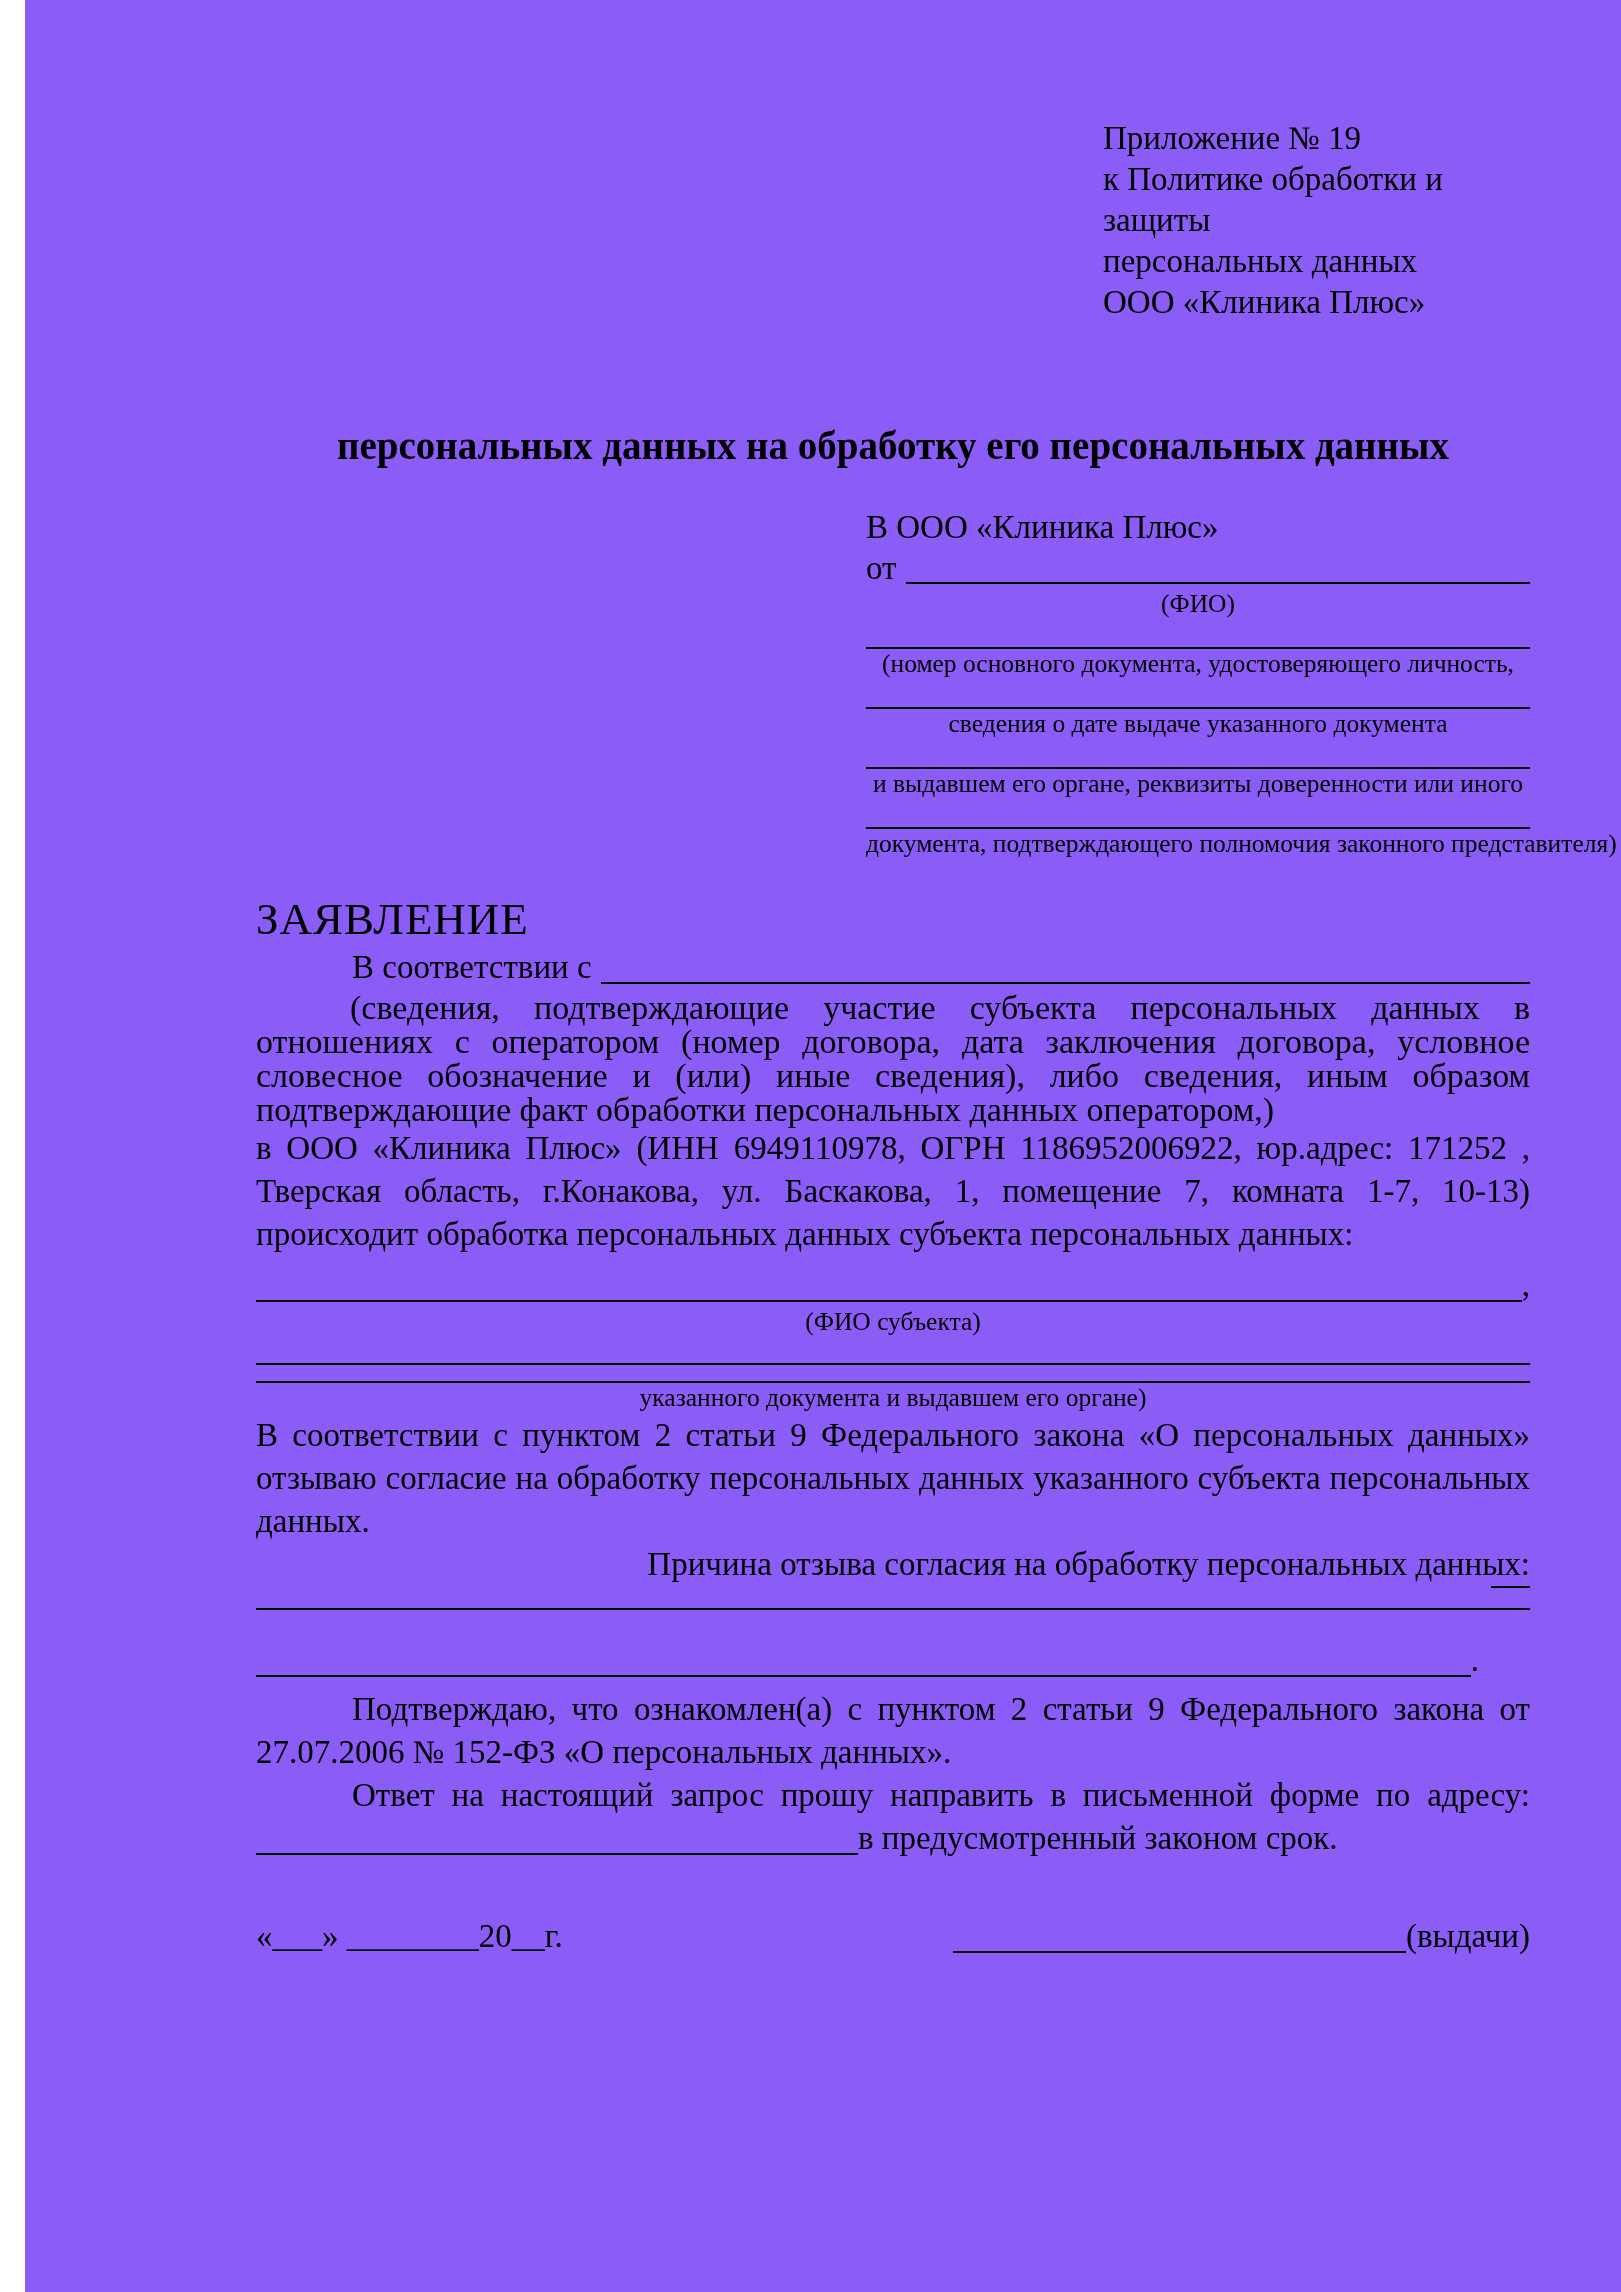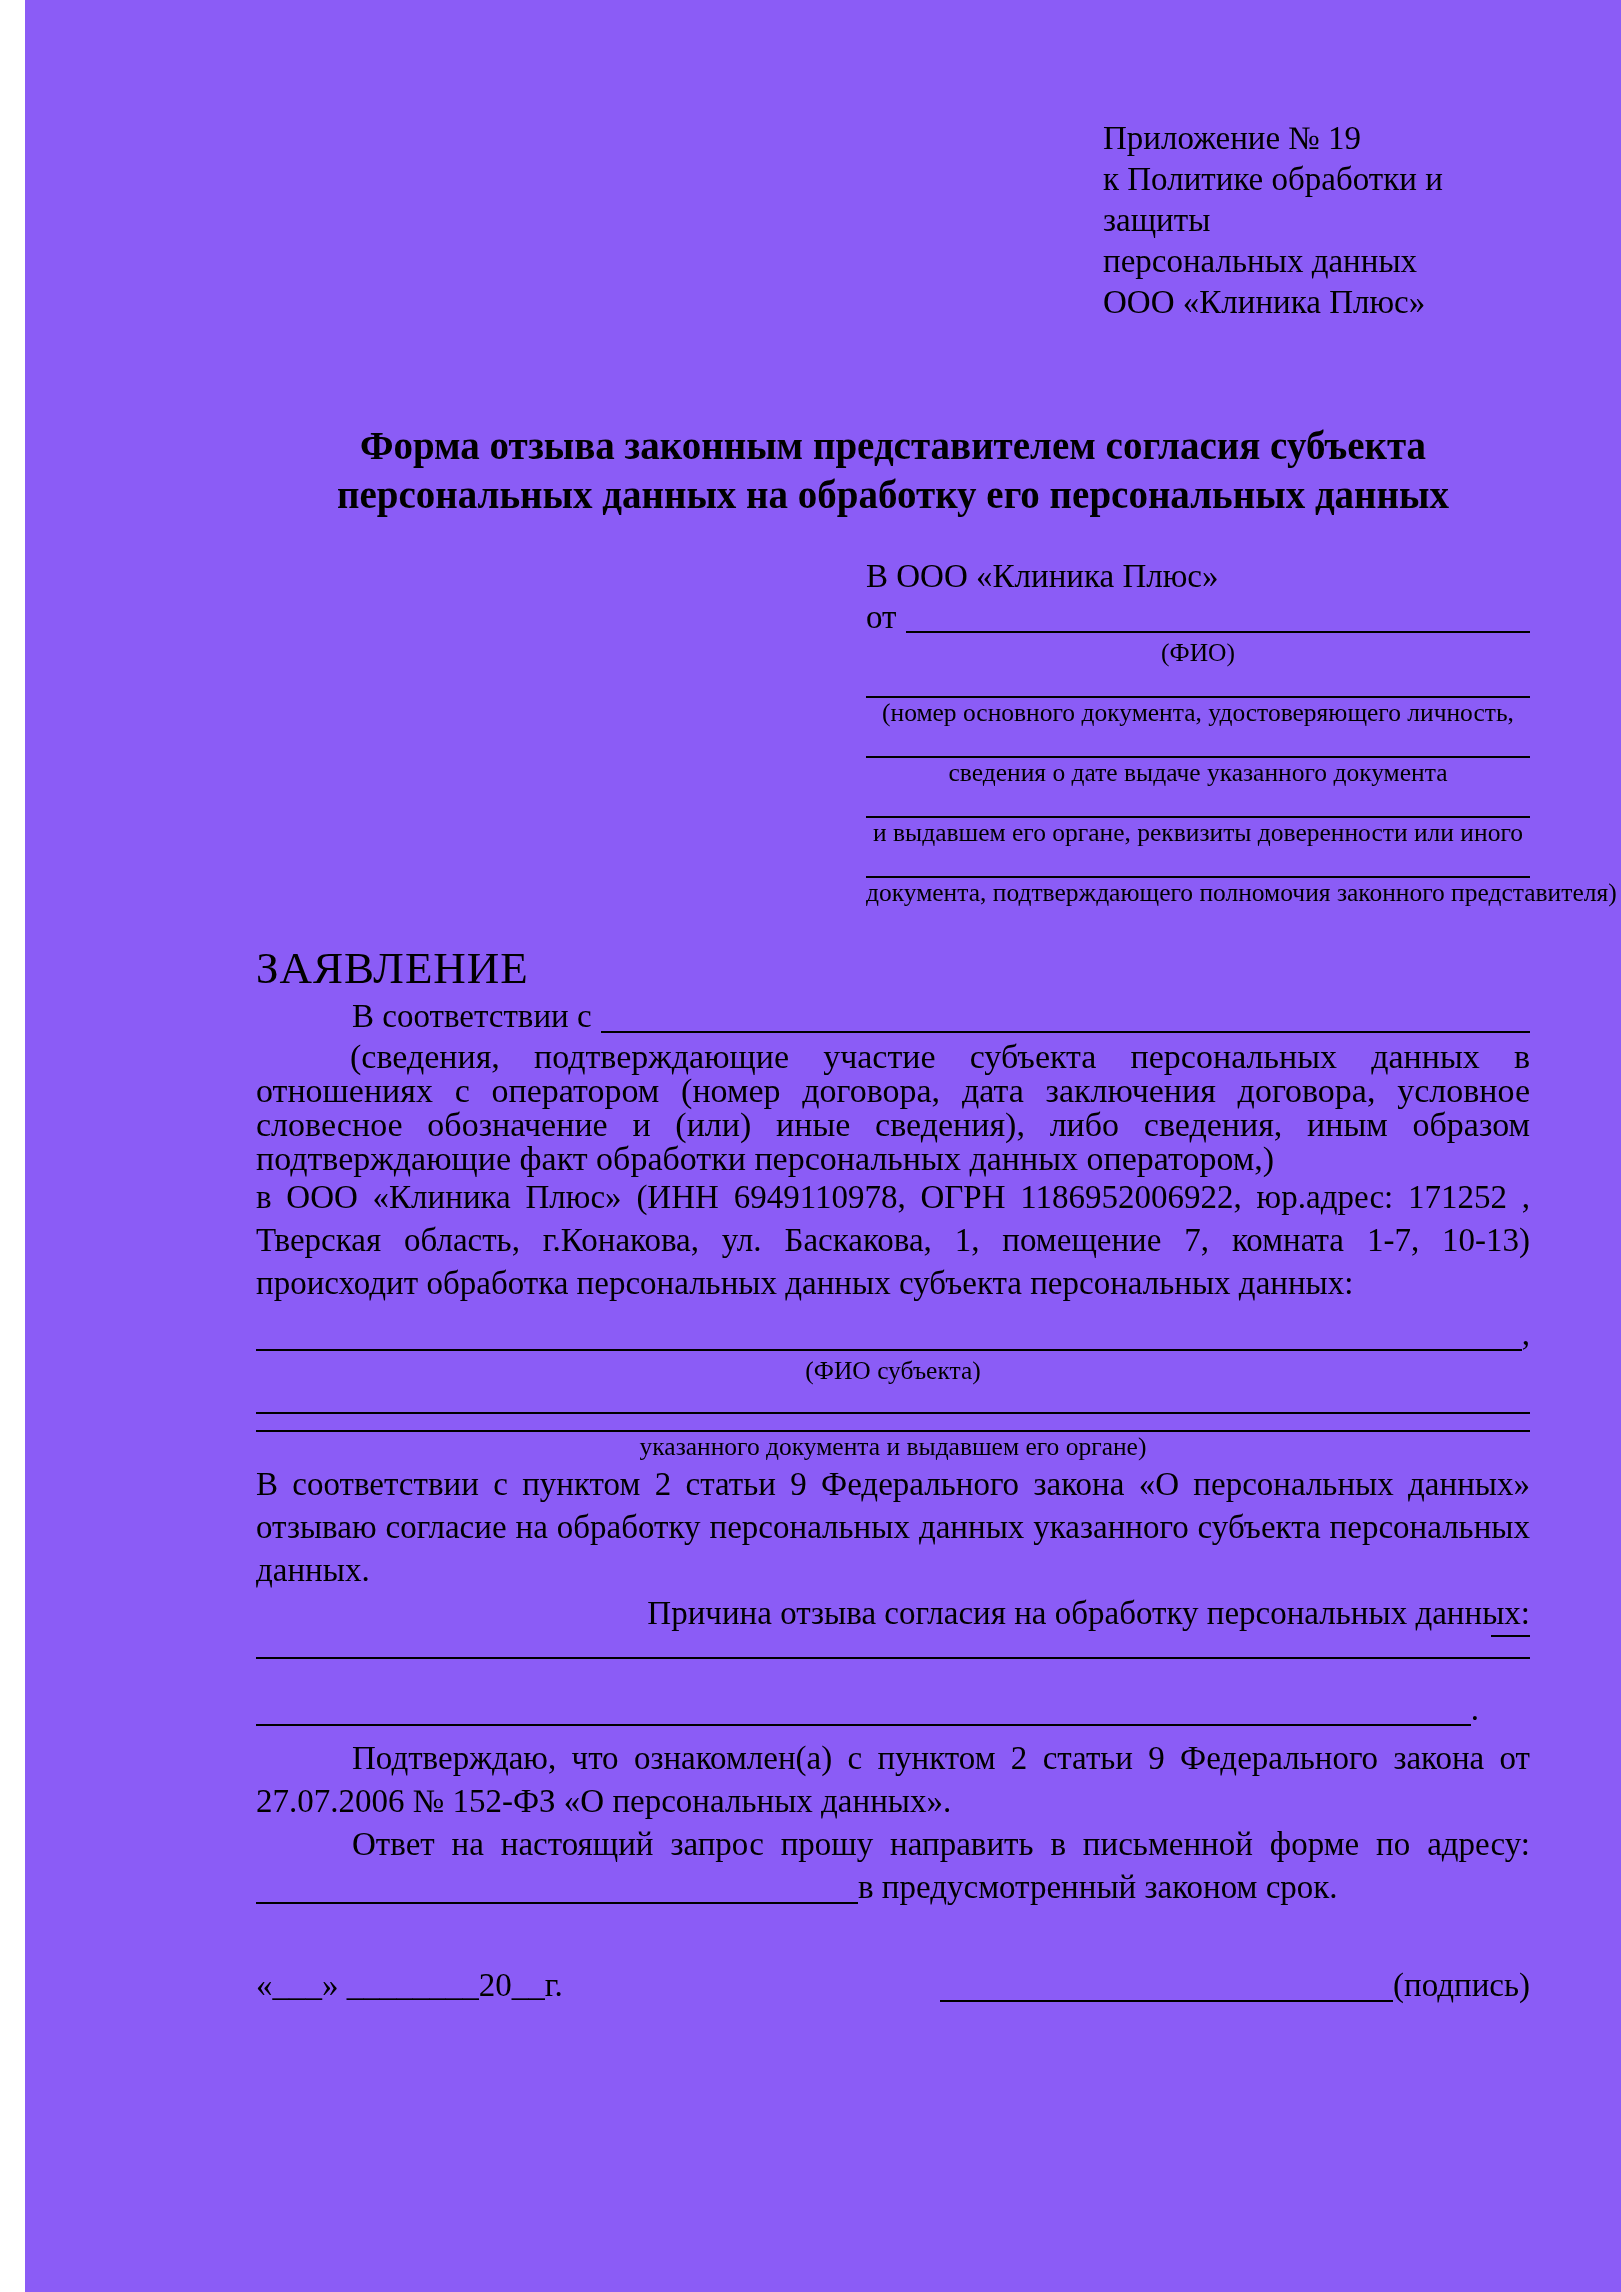--- a/index.html
+++ b/index.html
@@ -61,7 +61,6 @@
   </div>
 
   <div class="title">
-    <div>Форма отзыва законным представителем согласия субъекта</div>
     <div>персональных данных на обработку его персональных данных</div>
   </div>
 

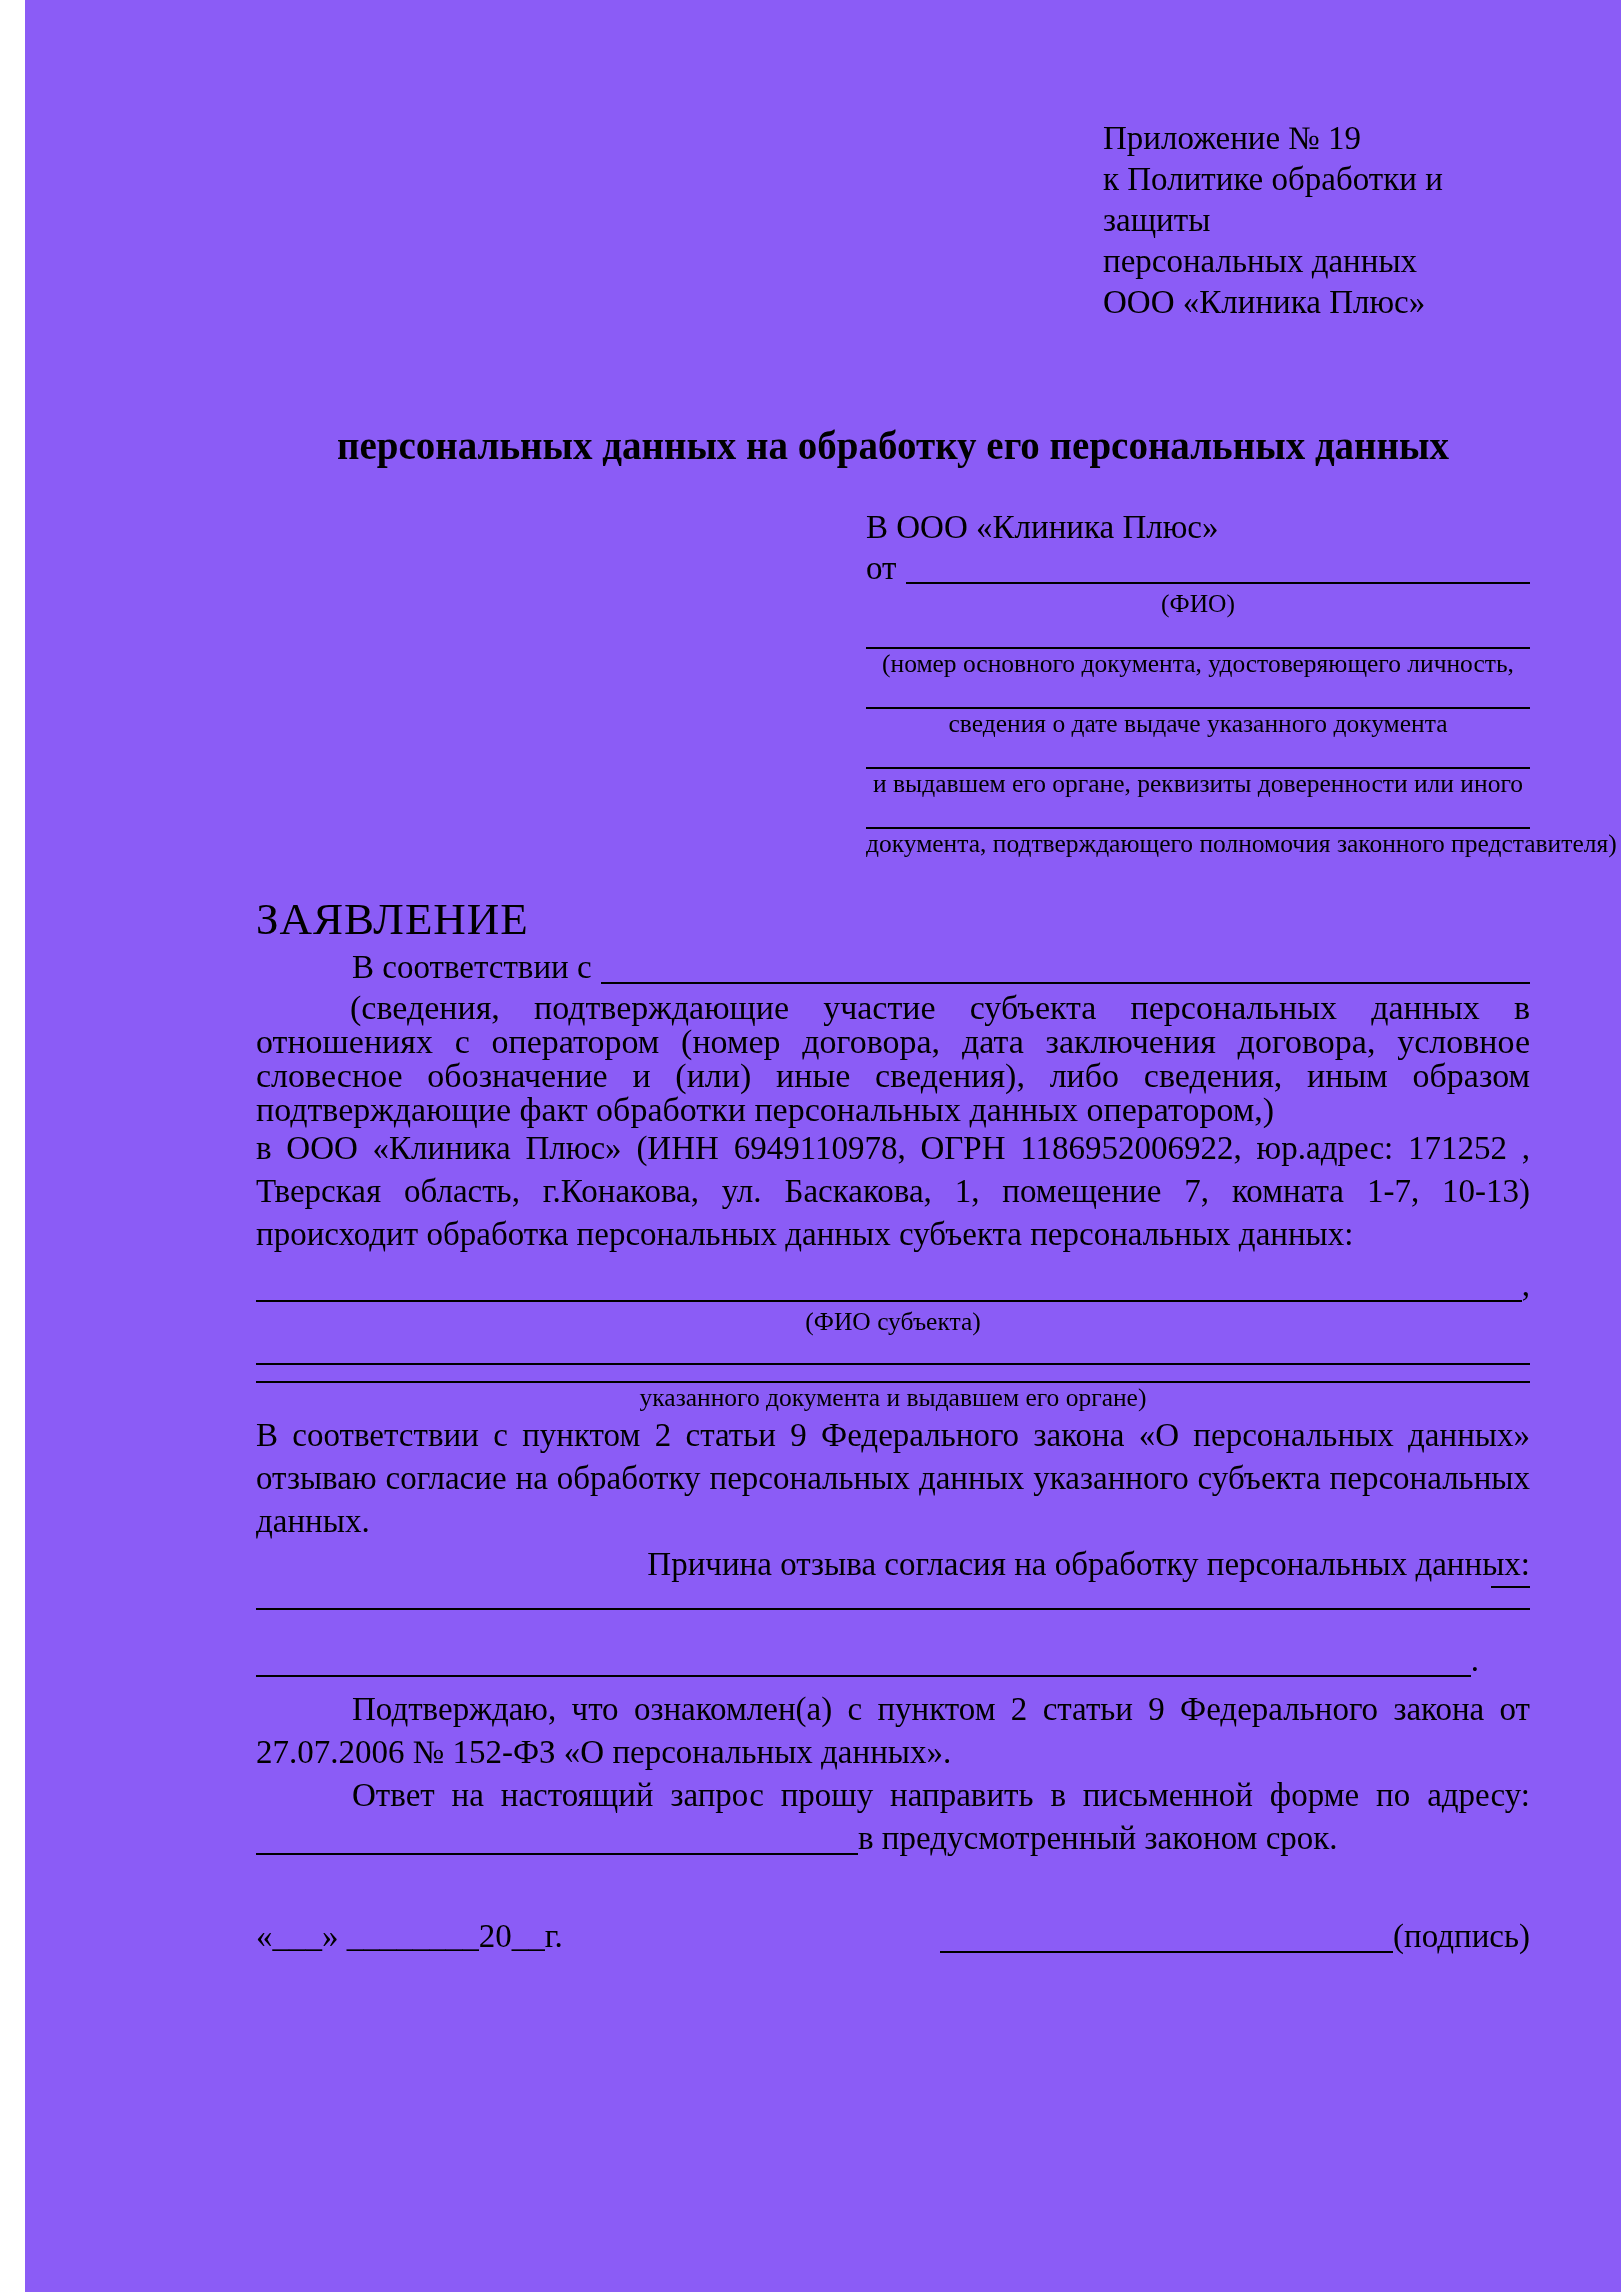--- a/index.html
+++ b/index.html
@@ -135,7 +135,7 @@
     <span>«___» ________20__г.</span>
     <span class="sig-group">
       <span class="sig-fill"></span>
-      <span>(подпись)</span>
+      <span>(выдачи)</span>
     </span>
   </div>
 

